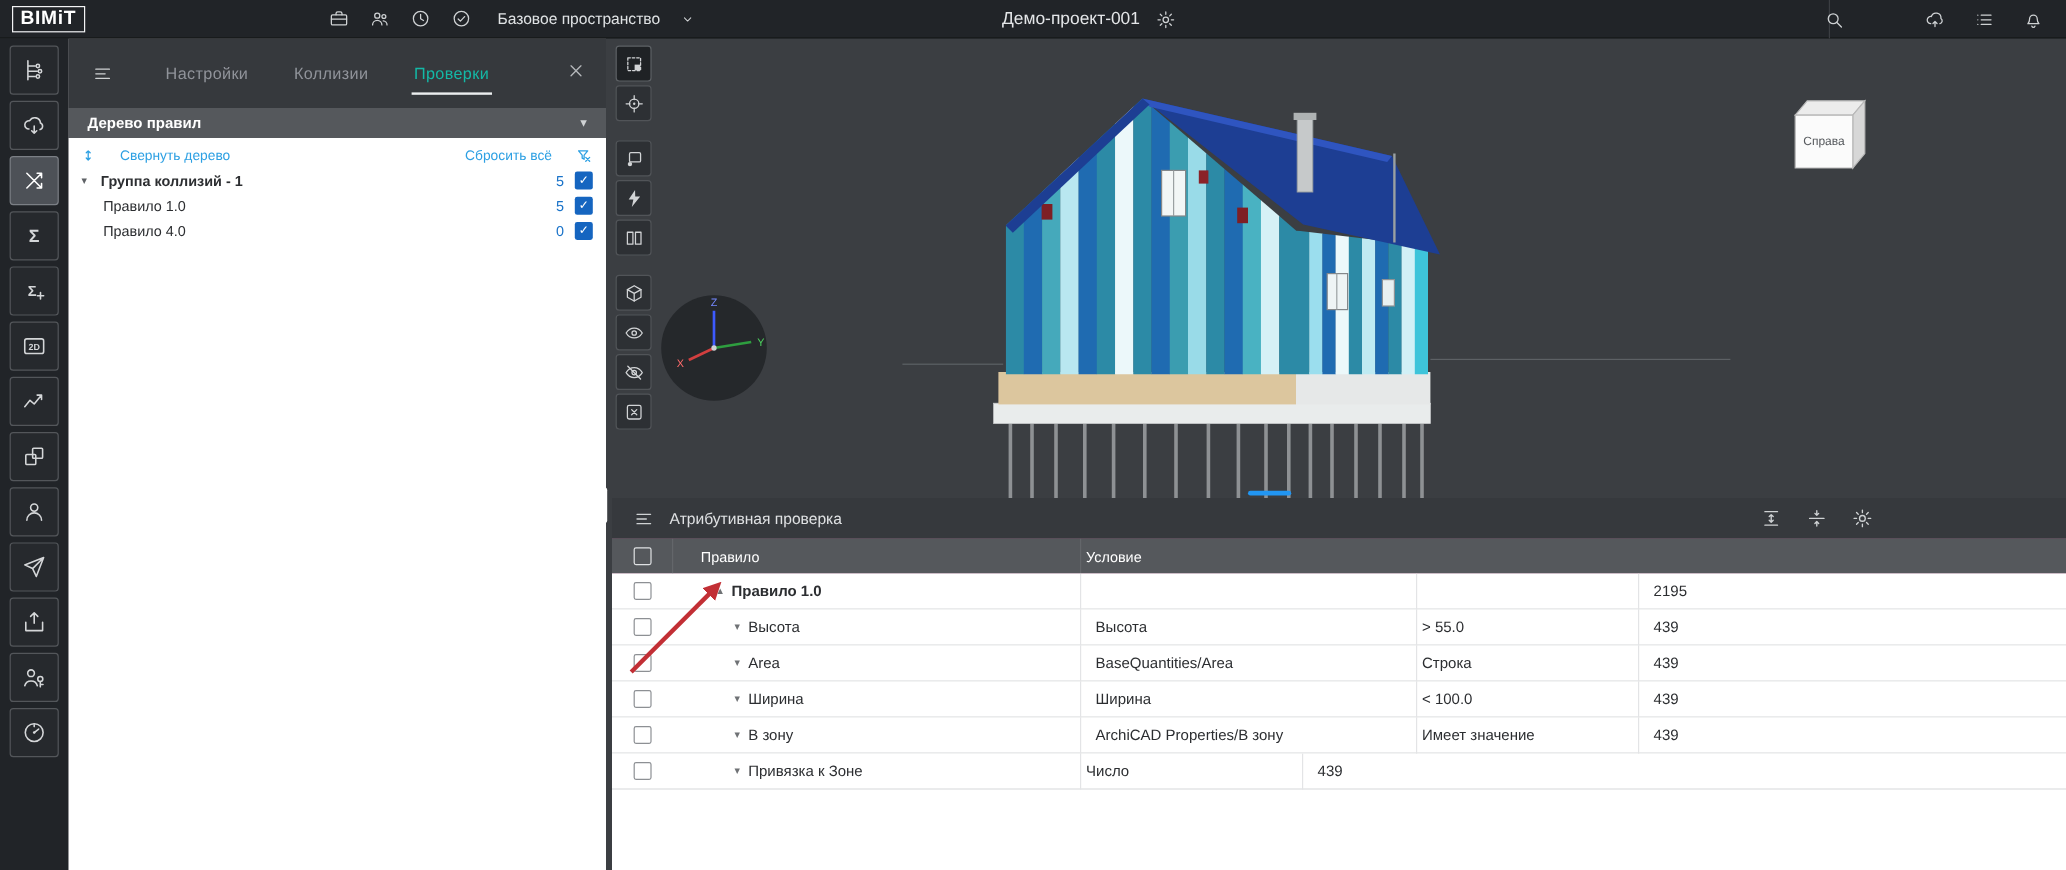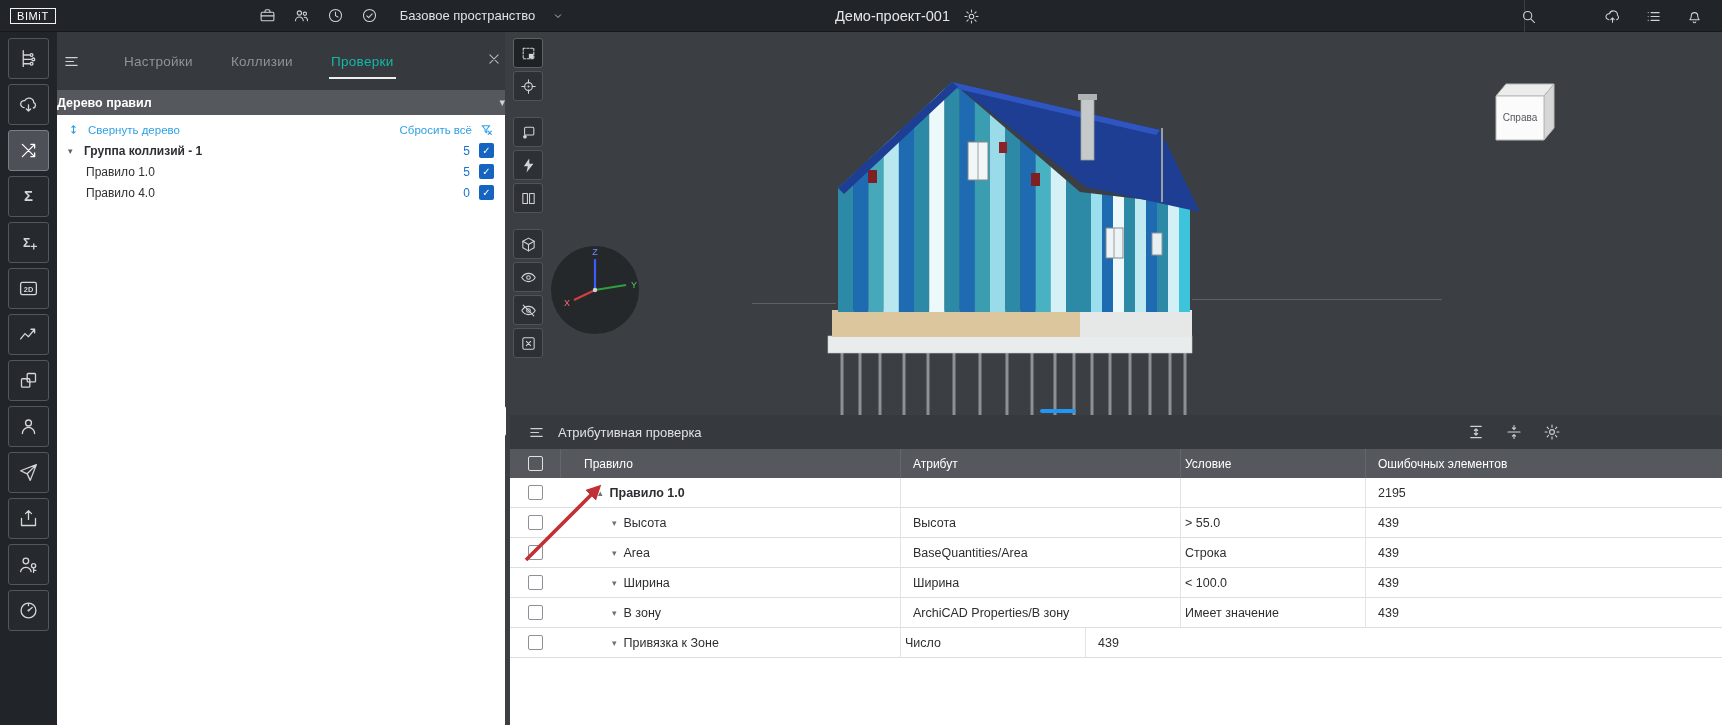--- a/index.html
+++ b/index.html
@@ -9,7 +9,7 @@
 
   
   .topbar{position:absolute;left:0;top:0;width:1722px;height:32px;background:#212428;border-bottom:1px solid #17191b;display:flex;align-items:center;color:#cfd2d5;z-index:30}
-  .logo{margin-left:10px;border:1px solid #f2f3f4;color:#fff;font-weight:normal;font-size:11px;padding:1px 6px;letter-spacing:.6px}
+  .logo{margin-left:10px;border:1px solid #f2f3f4;color:#fff;font-weight:bold;font-size:16px;padding:1px 6px;letter-spacing:.6px}
   .tb-icons{display:flex;align-items:center;gap:10px;margin-left:200px}
   .tb-ic{width:24px;height:24px;display:flex;align-items:center;justify-content:center;color:#cfd2d4}
   .tb-ic svg{width:17px;height:17px}

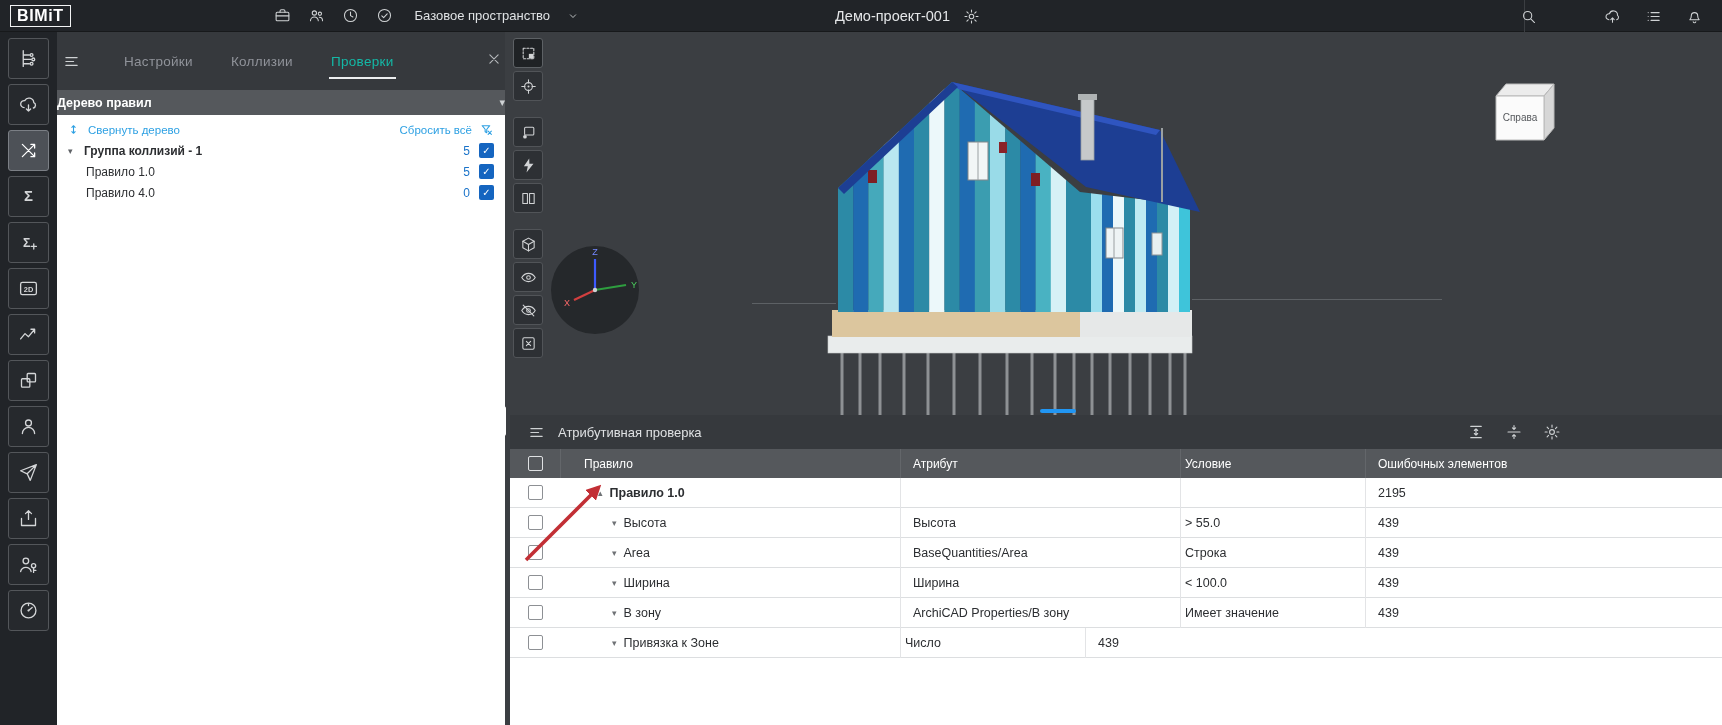--- a/index.html
+++ b/index.html
@@ -28,7 +28,7 @@
 
   
   .left-panel{position:absolute;left:57px;top:32px;width:448px;height:693px;background:#fff;display:flex;flex-direction:column;z-index:20}
-  .panel-tabs{height:58px;background:#36393d;display:flex;align-items:center;padding:0 2px;color:#90939a;flex:none}
+  .panel-tabs{height:58px;background:#36393d;display:flex;align-items:center;padding:0 16px;color:#90939a;flex:none}
   .panel-tabs .tb-ic{color:#cfd2d4}
   .tabs-list{display:flex;margin-left:22px}
   .tab{position:relative;height:58px;display:flex;align-items:center;margin:0 19px;font-size:13.5px;letter-spacing:.3px;cursor:pointer;color:#90939a}

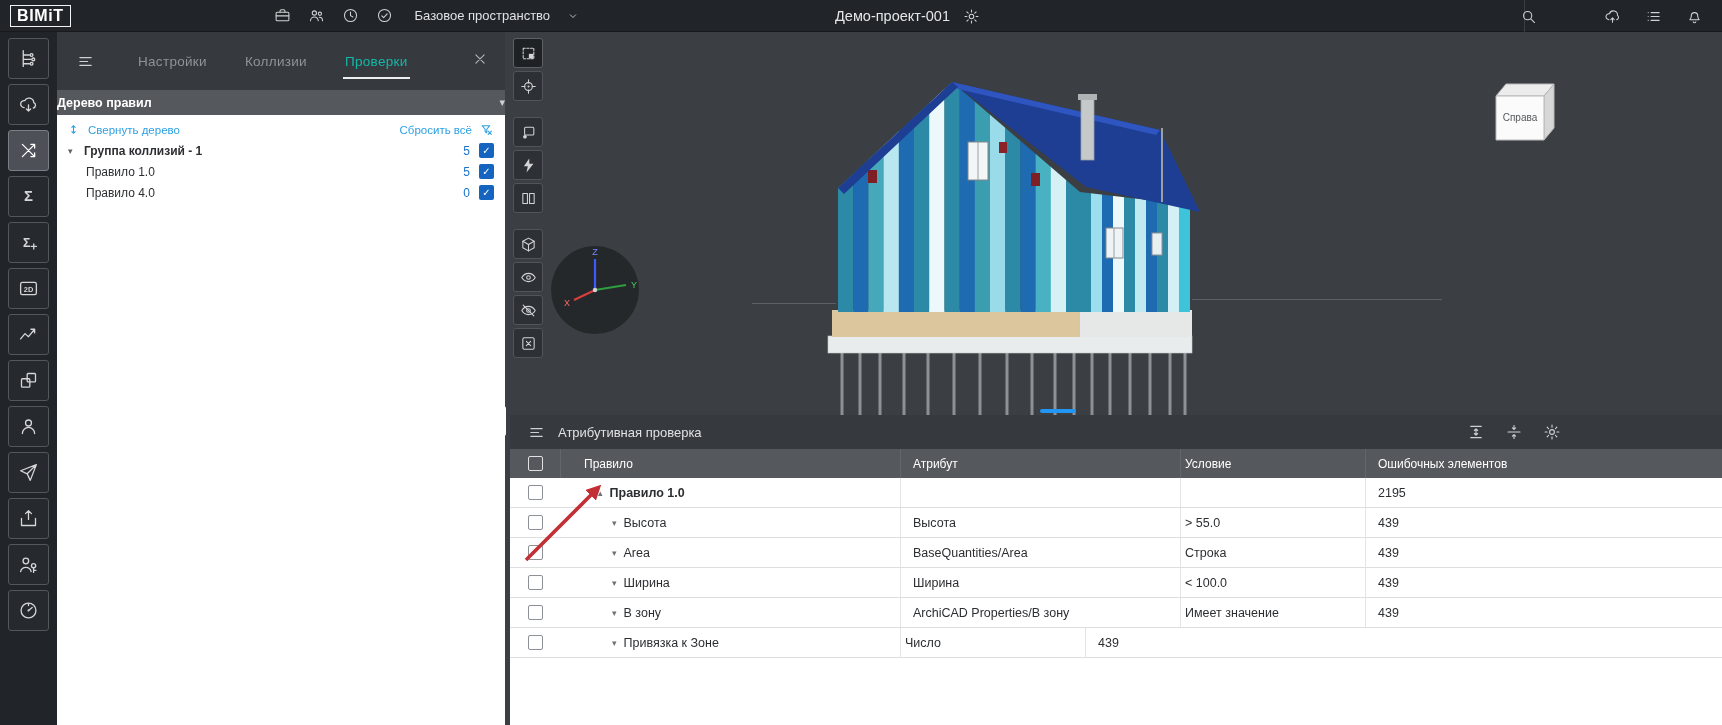--- a/index.html
+++ b/index.html
@@ -36,7 +36,7 @@
   .tab.active::after{content:"";position:absolute;left:-2px;right:-2px;bottom:11px;height:2.5px;background:#eceeef}
   .panel-close{margin-left:auto;color:#b5b8bb}
   .panel-close svg{width:18px;height:18px}
-  .panel-section-header{height:25px;background:#55585c;color:#fff;display:flex;align-items:center;padding:0 0;font-size:12.5px;font-weight:bold;flex:none}
+  .panel-section-header{height:25px;background:#55585c;color:#fff;display:flex;align-items:center;padding:0 16px;font-size:12.5px;font-weight:bold;flex:none}
   .panel-section-header .sec-caret{margin-left:auto;color:#cfd2d4;font-size:11px}
   .tree-area{flex:1;background:#fff;overflow:hidden}
   .tree-links{display:flex;align-items:center;justify-content:space-between;padding:8px 12px 4px 10px;font-size:11.5px;color:#2da0e3}

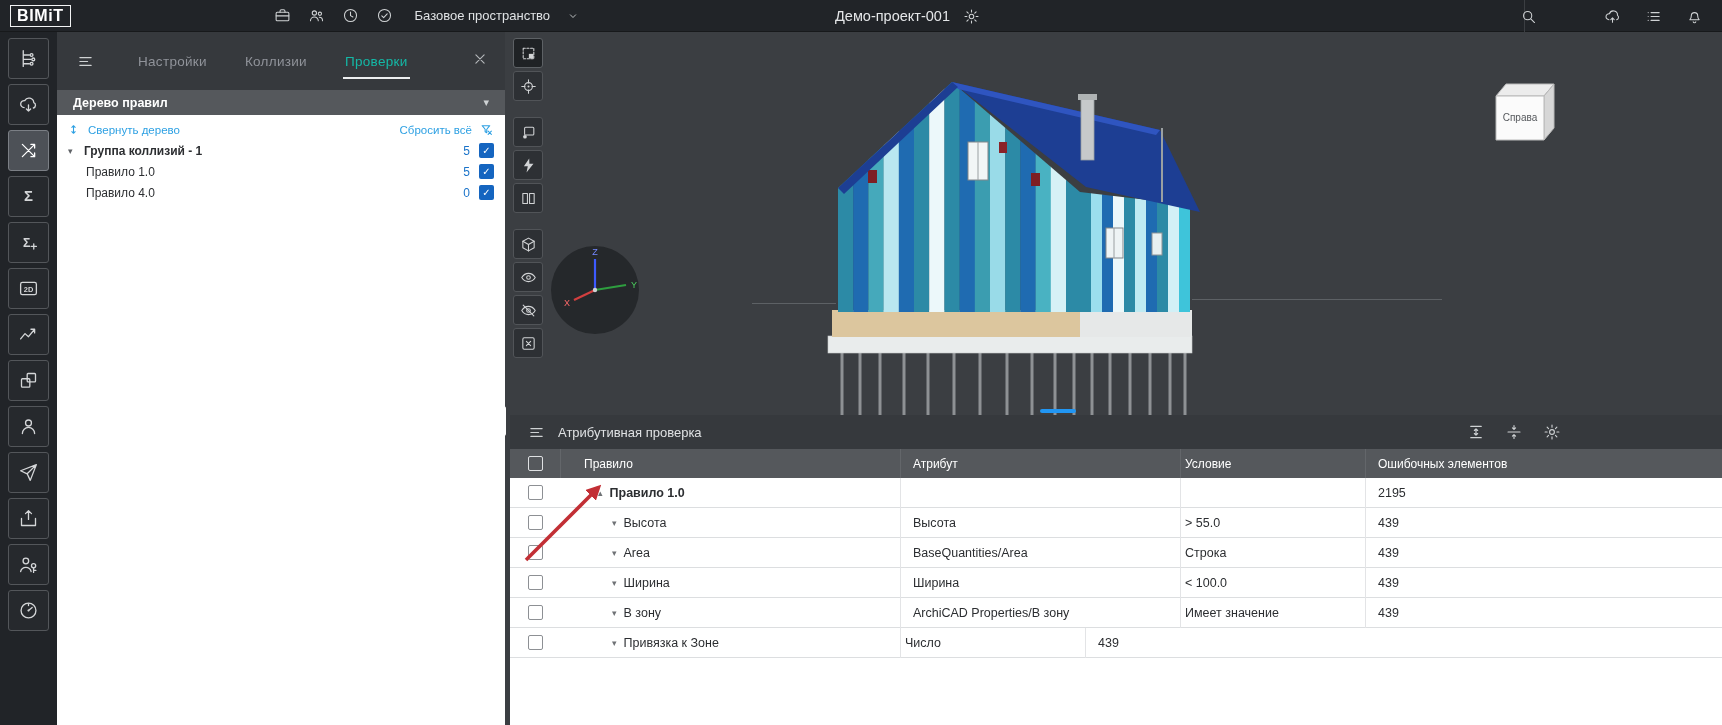--- a/index.html
+++ b/index.html
@@ -40,7 +40,7 @@
   .panel-section-header .sec-caret{margin-left:auto;color:#cfd2d4;font-size:11px}
   .tree-area{flex:1;background:#fff;overflow:hidden}
   .tree-links{display:flex;align-items:center;justify-content:space-between;padding:8px 12px 4px 10px;font-size:11.5px;color:#2da0e3}
-  .tree-links .link{display:flex;align-items:center;gap:8px;cursor:pointer}
+  .tree-links .link{display:flex;align-items:center;gap:20px;cursor:pointer}
   .tree-links svg{width:13px;height:13px}
   .tree-row{display:flex;align-items:center;height:21px;padding:0 11px;font-size:12px;color:#2c2e31}
   .tree-row .tcaret{width:16px;color:#5f6periодically3;color:#5f6266;font-size:9px}

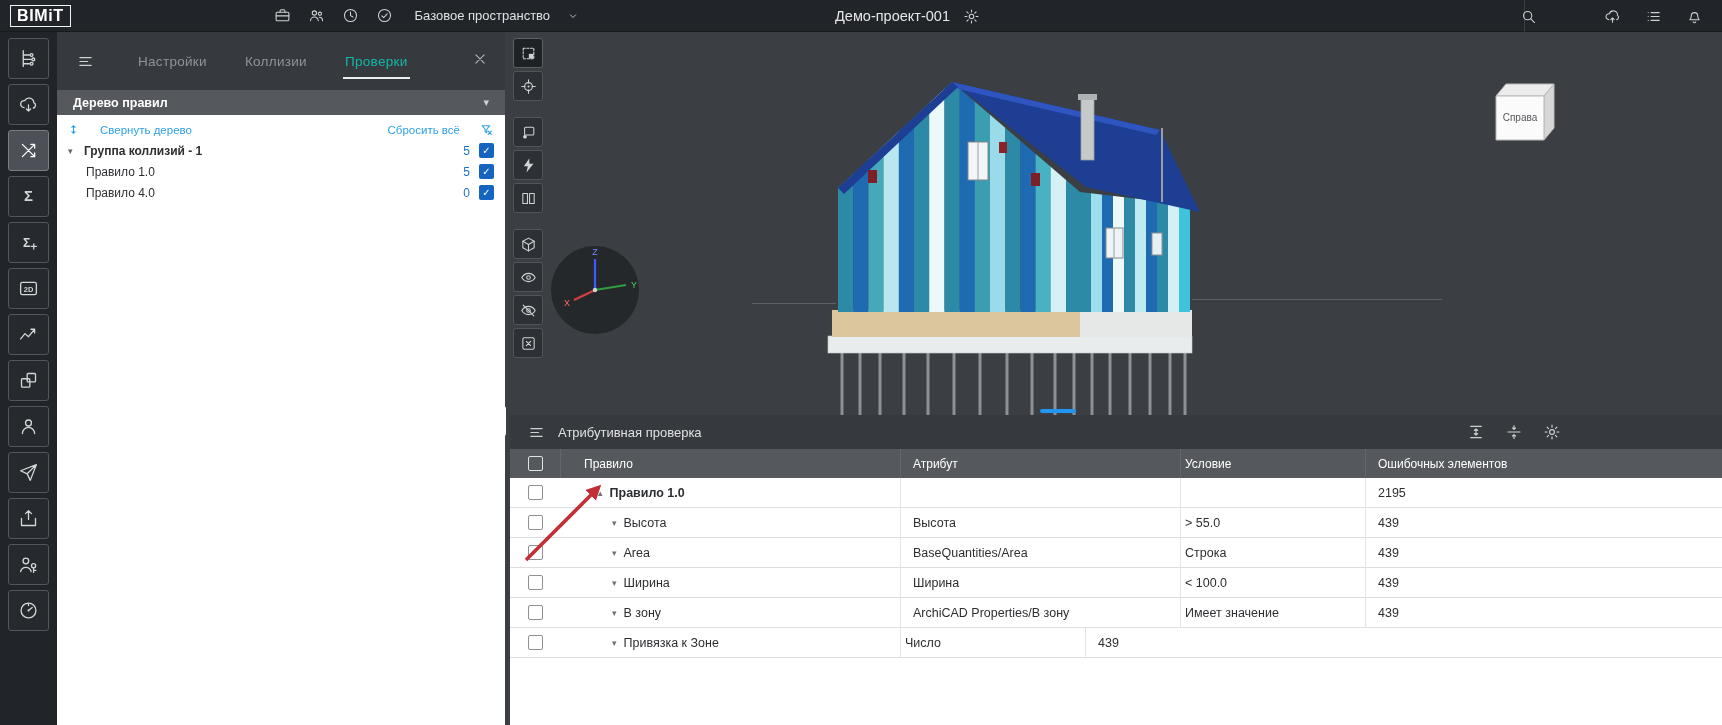--- a/index.html
+++ b/index.html
@@ -511,7 +511,6 @@
           <span class="cb"></span>
         </div>
     <div class="cell c1">Правило</div>
-        <div class="cell c2">Атрибут</div>
         <div class="cell c3">Условие</div>
         <div class="cell c4">Ошибочных элементов</div>
       </div>

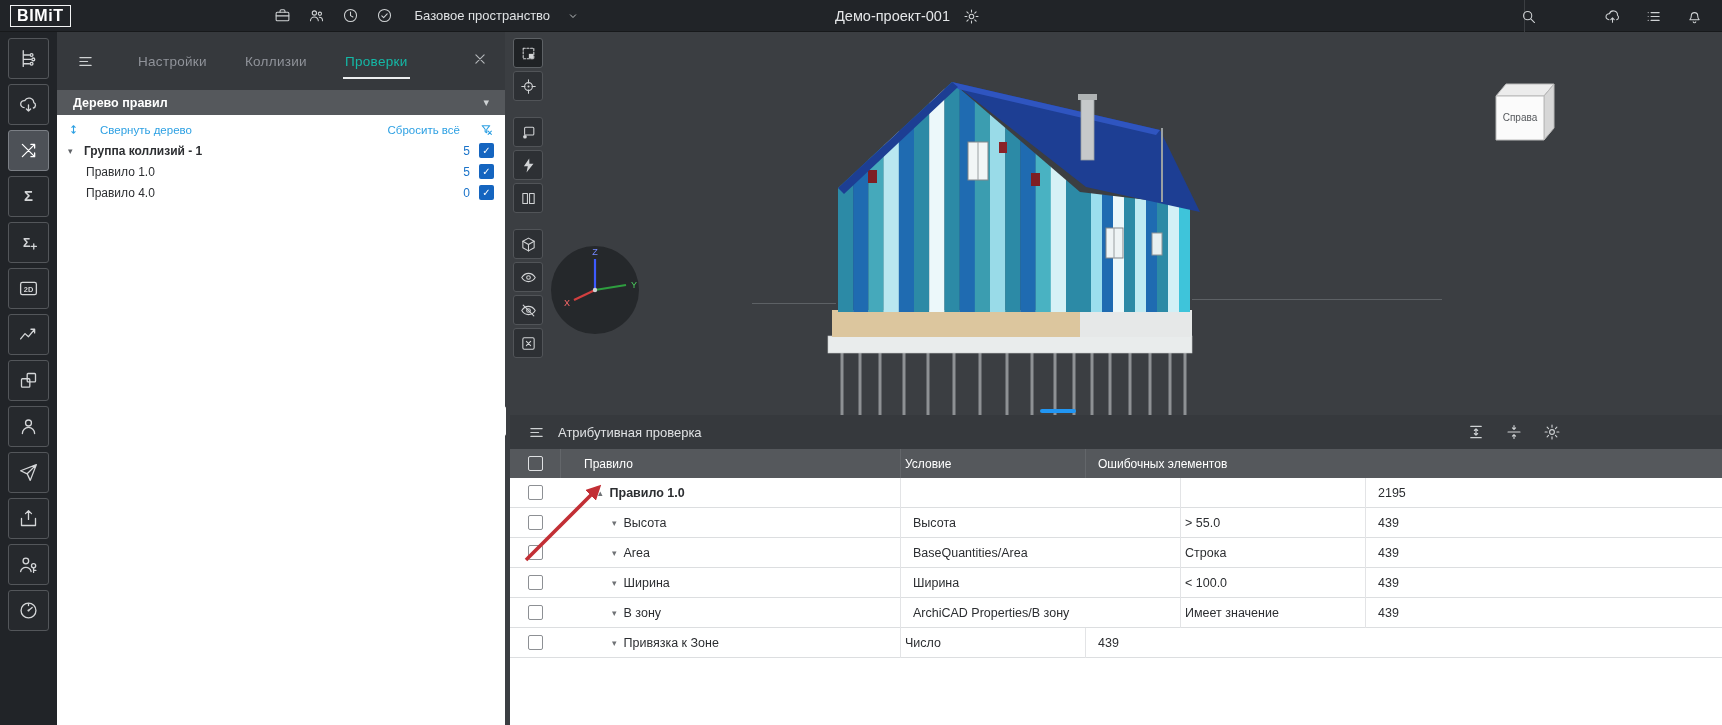--- a/index.html
+++ b/index.html
@@ -512,7 +512,6 @@
         </div>
     <div class="cell c1">Правило</div>
         <div class="cell c3">Условие</div>
-        <div class="cell c4">Ошибочных элементов</div>
       </div>
     <div class="bp-body" id="bp-tbody">
         <div class="bp-row group">

